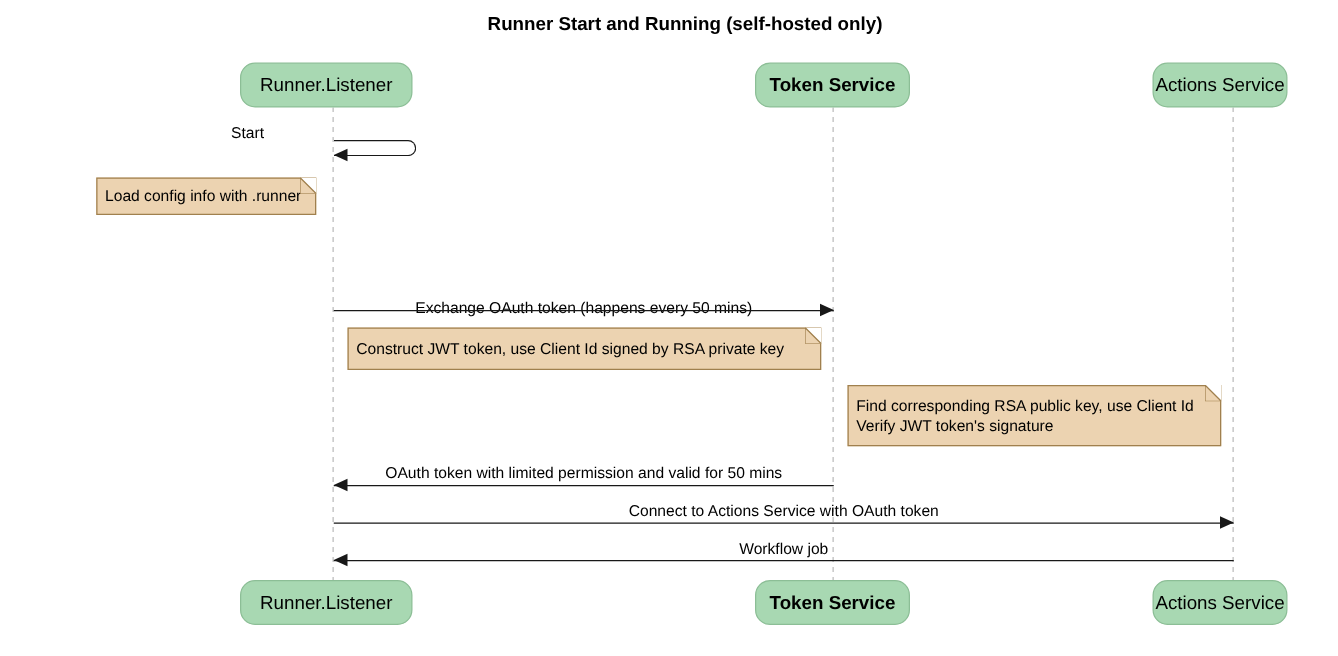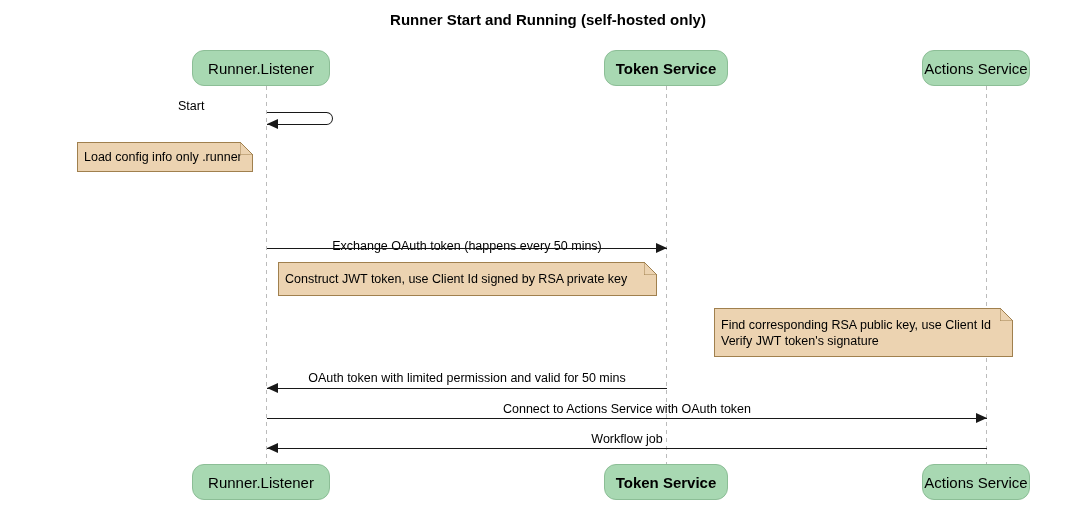--- a/index.html
+++ b/index.html
@@ -55,7 +55,7 @@
     border-top:5px solid transparent;border-bottom:5px solid transparent;
     border-right:11px solid var(--arrow-color);
   }
-  .self-label{position:absolute;left:178px;top:100px;width:100px;text-align:left;
+  .self-label{position:absolute;left:148px;top:100px;width:100px;text-align:center;
     font-size:12.5px;line-height:13px;white-space:nowrap;}
   .self-loop{
     position:absolute;left:267px;top:112px;width:66px;height:13px;box-sizing:border-box;

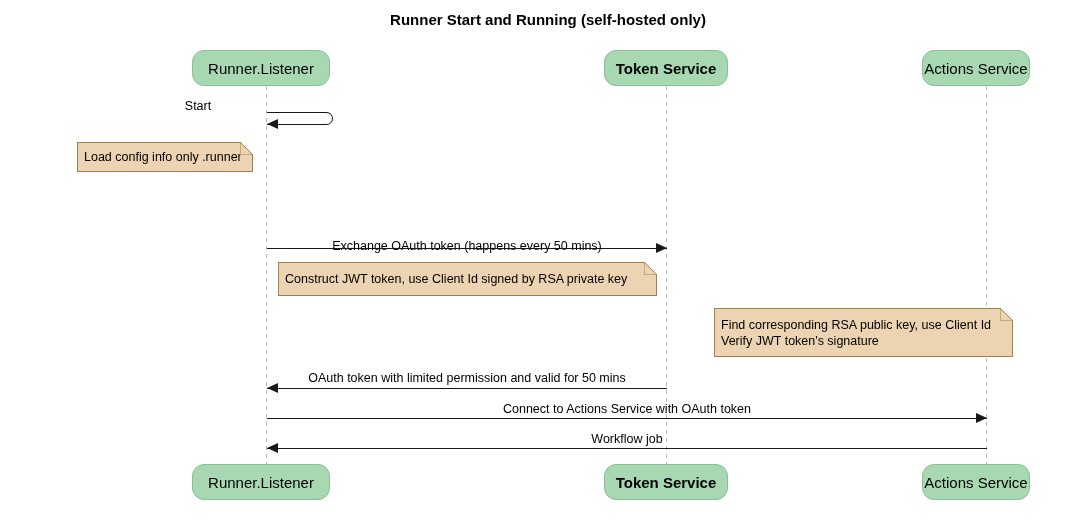--- a/index.html
+++ b/index.html
@@ -117,7 +117,7 @@
       <polygon points="0,0 13,0 13,13" style="fill:var(--bg)"></polygon>
       <polygon points="0,0 0,13 13,13" style="fill:var(--note-fill);stroke:var(--note-border);stroke-width:1"></polygon>
     </svg>
-    <span class="note-text">Load config info only .runner</span>
+    <span class="note-text">Load config info with .runner</span>
   </div>
 
 

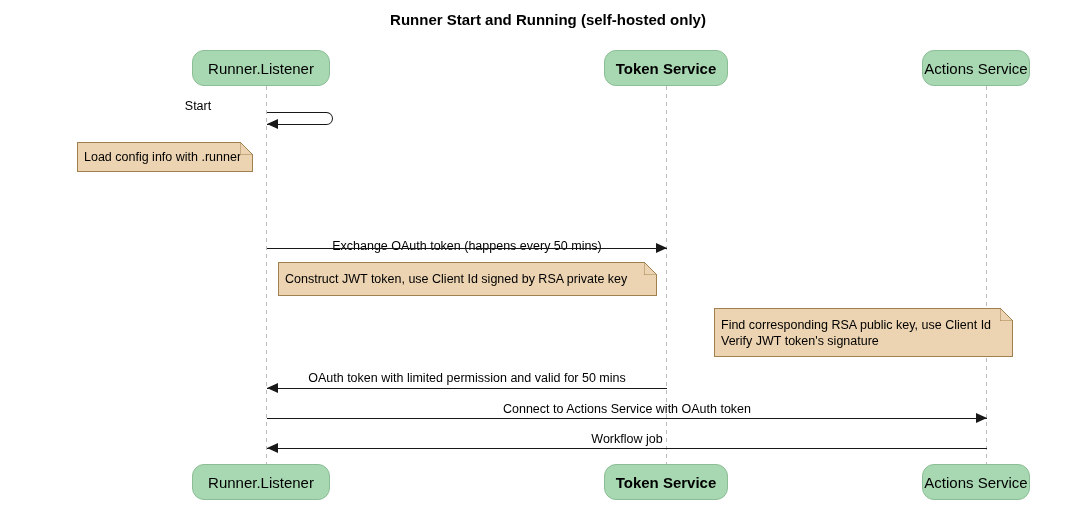--- a/index.html
+++ b/index.html
@@ -71,7 +71,7 @@
   .n1{left:77px;top:142px;width:176px;height:30px;}
   .n2{left:10px;top:186px;width:245px;height:32px;}
   .n3{left:278px;top:262px;width:379px;height:34px;text-align:right;}
-  .n4{left:678px;top:308px;width:299px;height:49px;margin-left:36px;}
+  .n4{left:678px;top:308px;width:299px;height:49px;}
   
   .m1-label{left:267px;top:240px;width:400px;}
   .m1-line{left:267px;top:248px;width:400px;}

